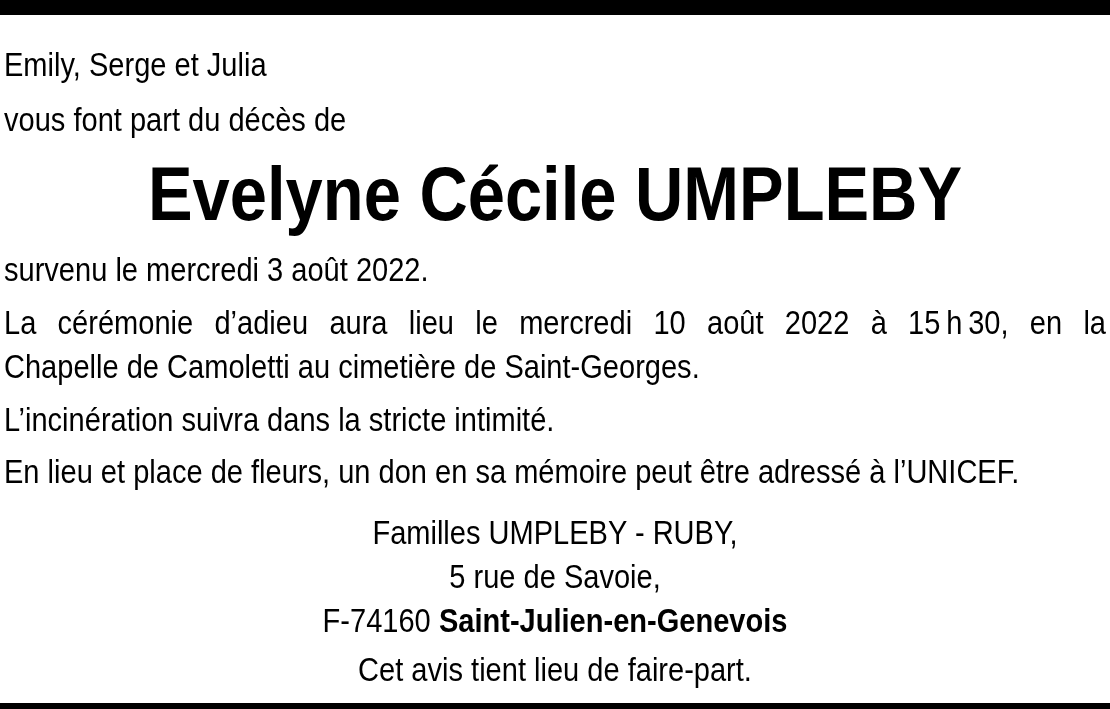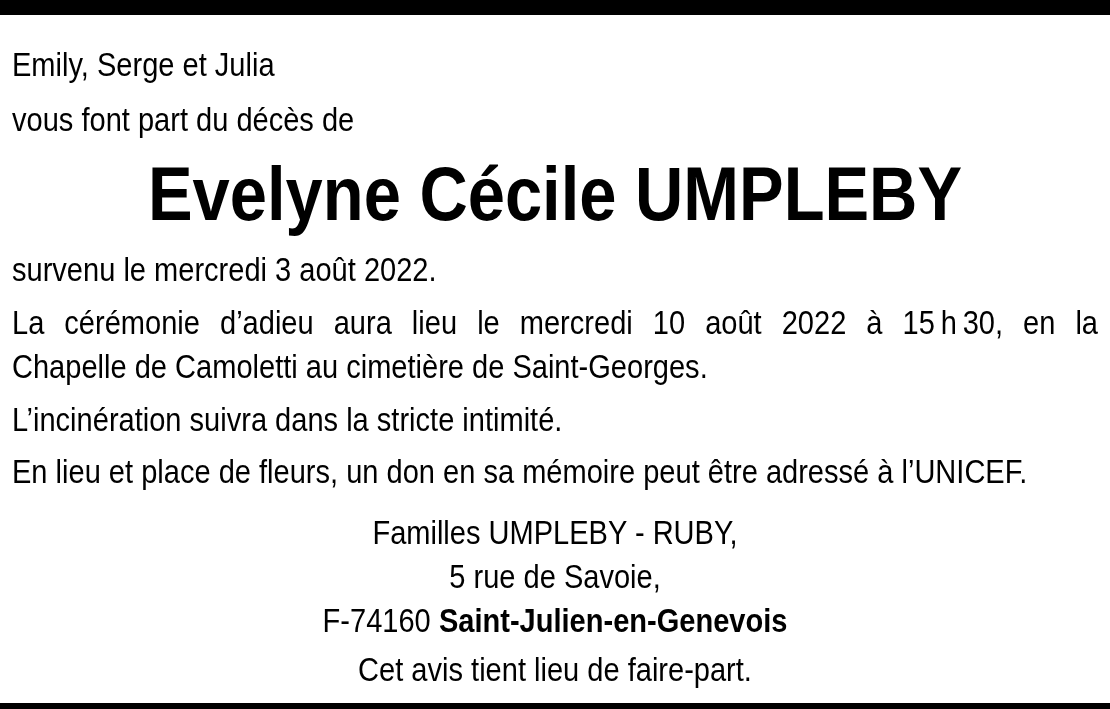--- a/index.html
+++ b/index.html
@@ -18,7 +18,7 @@
     position: absolute; left: 0; bottom: 0;
     width: 100%; height: 6px; background: var(--rule, #000000);
   }
-  .content { padding: 0 12px; }
+  .content { padding: 0 4px; }
   
   .condensed {
     width: 113.64%;

